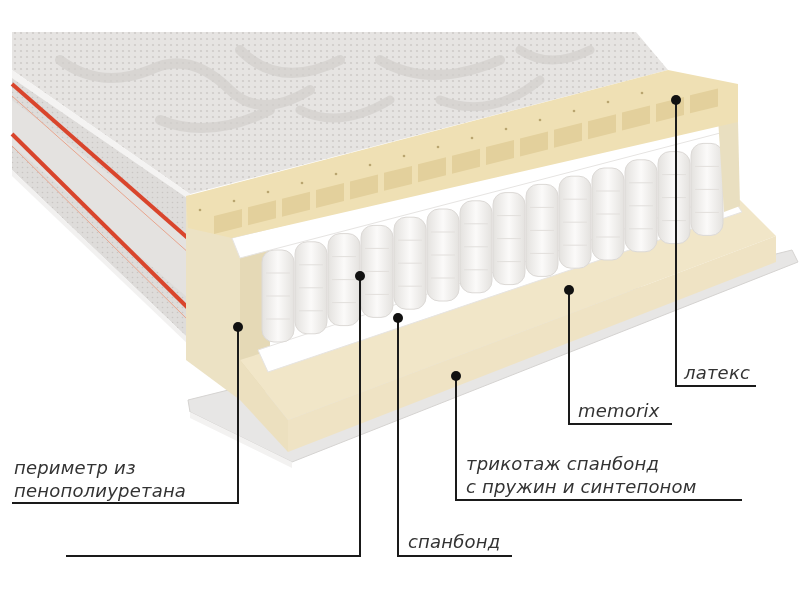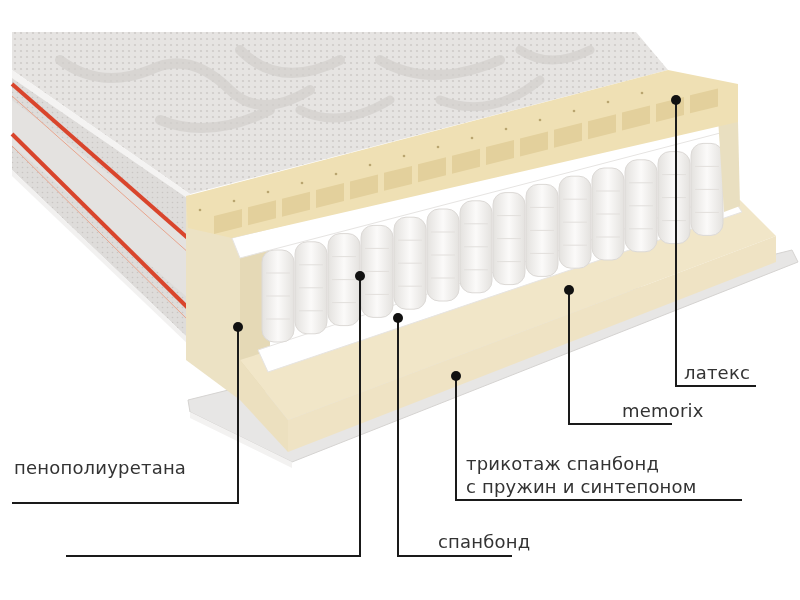--- a/index.html
+++ b/index.html
@@ -5,7 +5,7 @@
   html, body { margin: 0; padding: 0; background: #ffffff; }
   body { width: 800px; height: 600px; position: relative; overflow: hidden;
          font-family: "DejaVu Sans", sans-serif; }
-  .stage { position: absolute; left: 0; top: 0; width: 712px; height: 600px; }
+  .stage { position: absolute; left: 0; top: 0; width: 712px; height: 600px; font-style: italic; }
   svg.illus { position: absolute; left: 0; top: 0; }
   .label { position: absolute; color: #333333; font-size: 18px; line-height: 23px;
            white-space: nowrap; letter-spacing: 0.2px; }

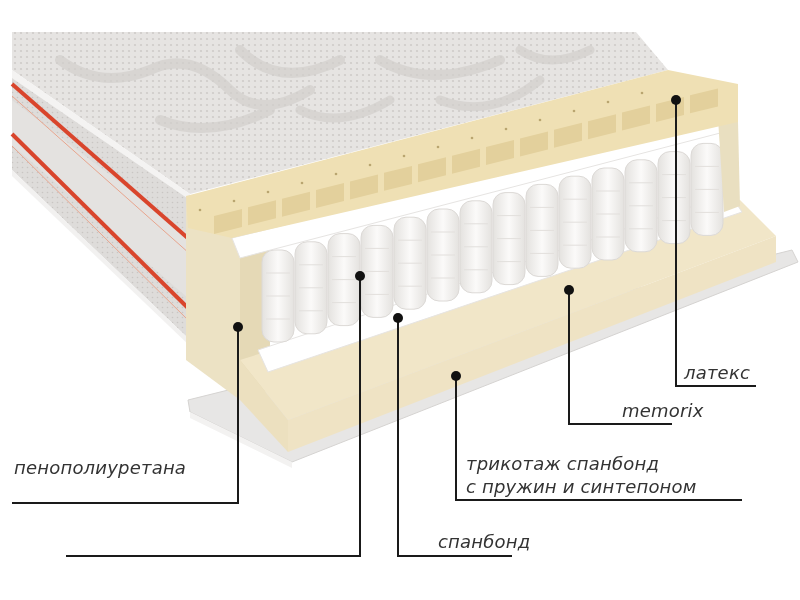--- a/index.html
+++ b/index.html
@@ -186,7 +186,7 @@
   </svg>
 
   <div class="label" style="left:684px; top:361px;">латекс</div>
-  <div class="label" style="left:578px; top:399px;margin-left:44px;">memorix</div>
+  <div class="label" style="left:578px; top:399px;">memorix</div>
   <div class="label" style="left:466px; top:452px;">
     <div>трикотаж спанбонд</div>
     <div>с пружин и синтепоном</div>

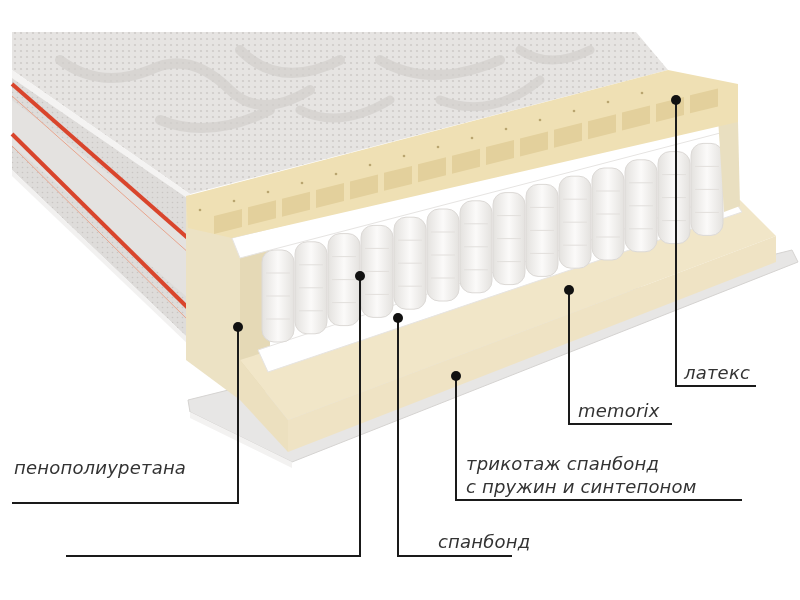--- a/index.html
+++ b/index.html
@@ -192,6 +192,7 @@
     <div>с пружин и синтепоном</div>
   </div>
   <div class="label" style="left:14px; top:456px;">
+    <div>периметр из</div>
     <div>пенополиуретана</div>
   </div>
   <div class="label" style="left:408px; top:530px;margin-left:30px;">спанбонд</div>

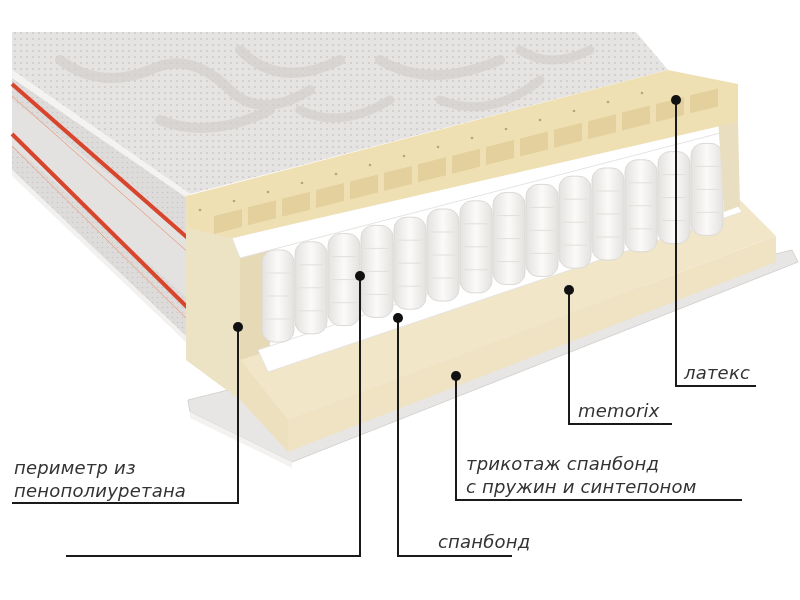--- a/index.html
+++ b/index.html
@@ -195,7 +195,7 @@
     <div>периметр из</div>
     <div>пенополиуретана</div>
   </div>
-  <div class="label" style="left:408px; top:530px;margin-left:30px;">спанбонд</div>
+  <div class="label" style="left:408px; top:530px;">спанбонд</div>
 </div>
 
 </body></html>

